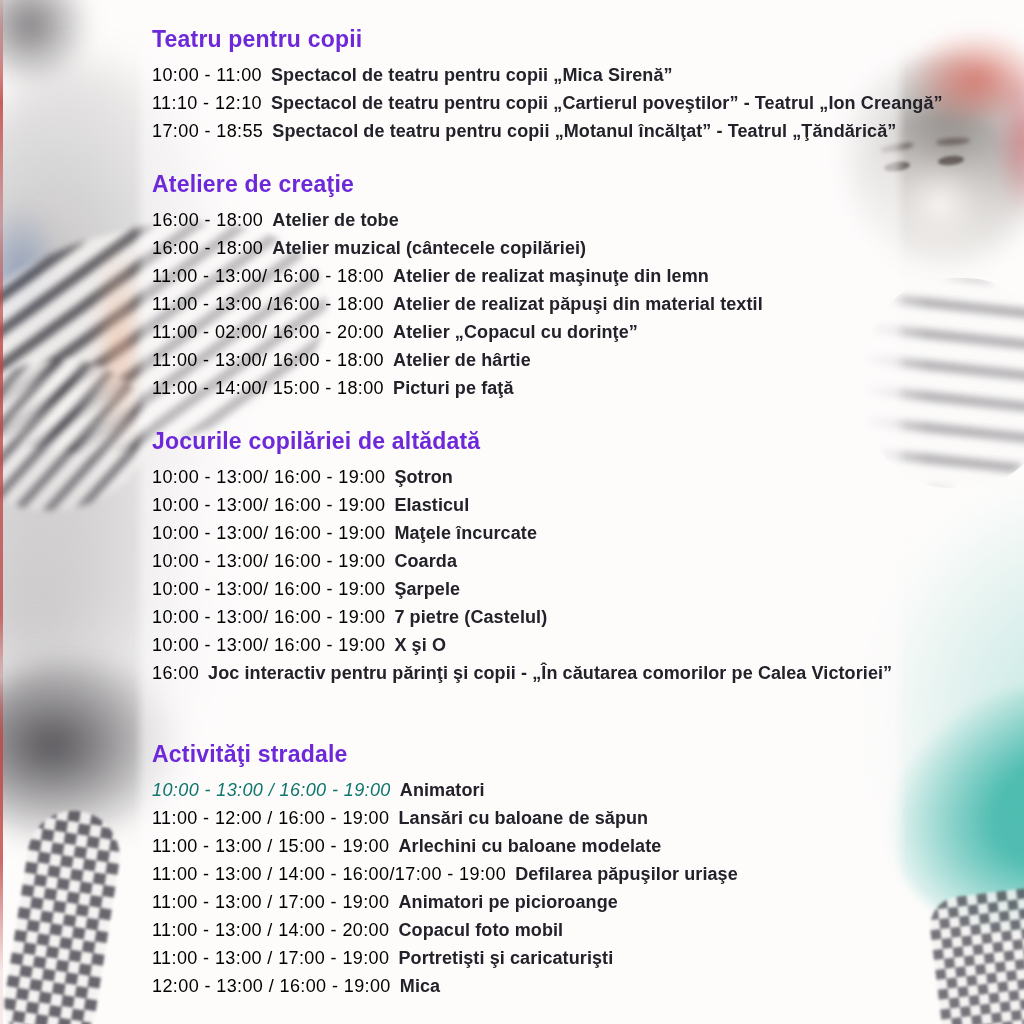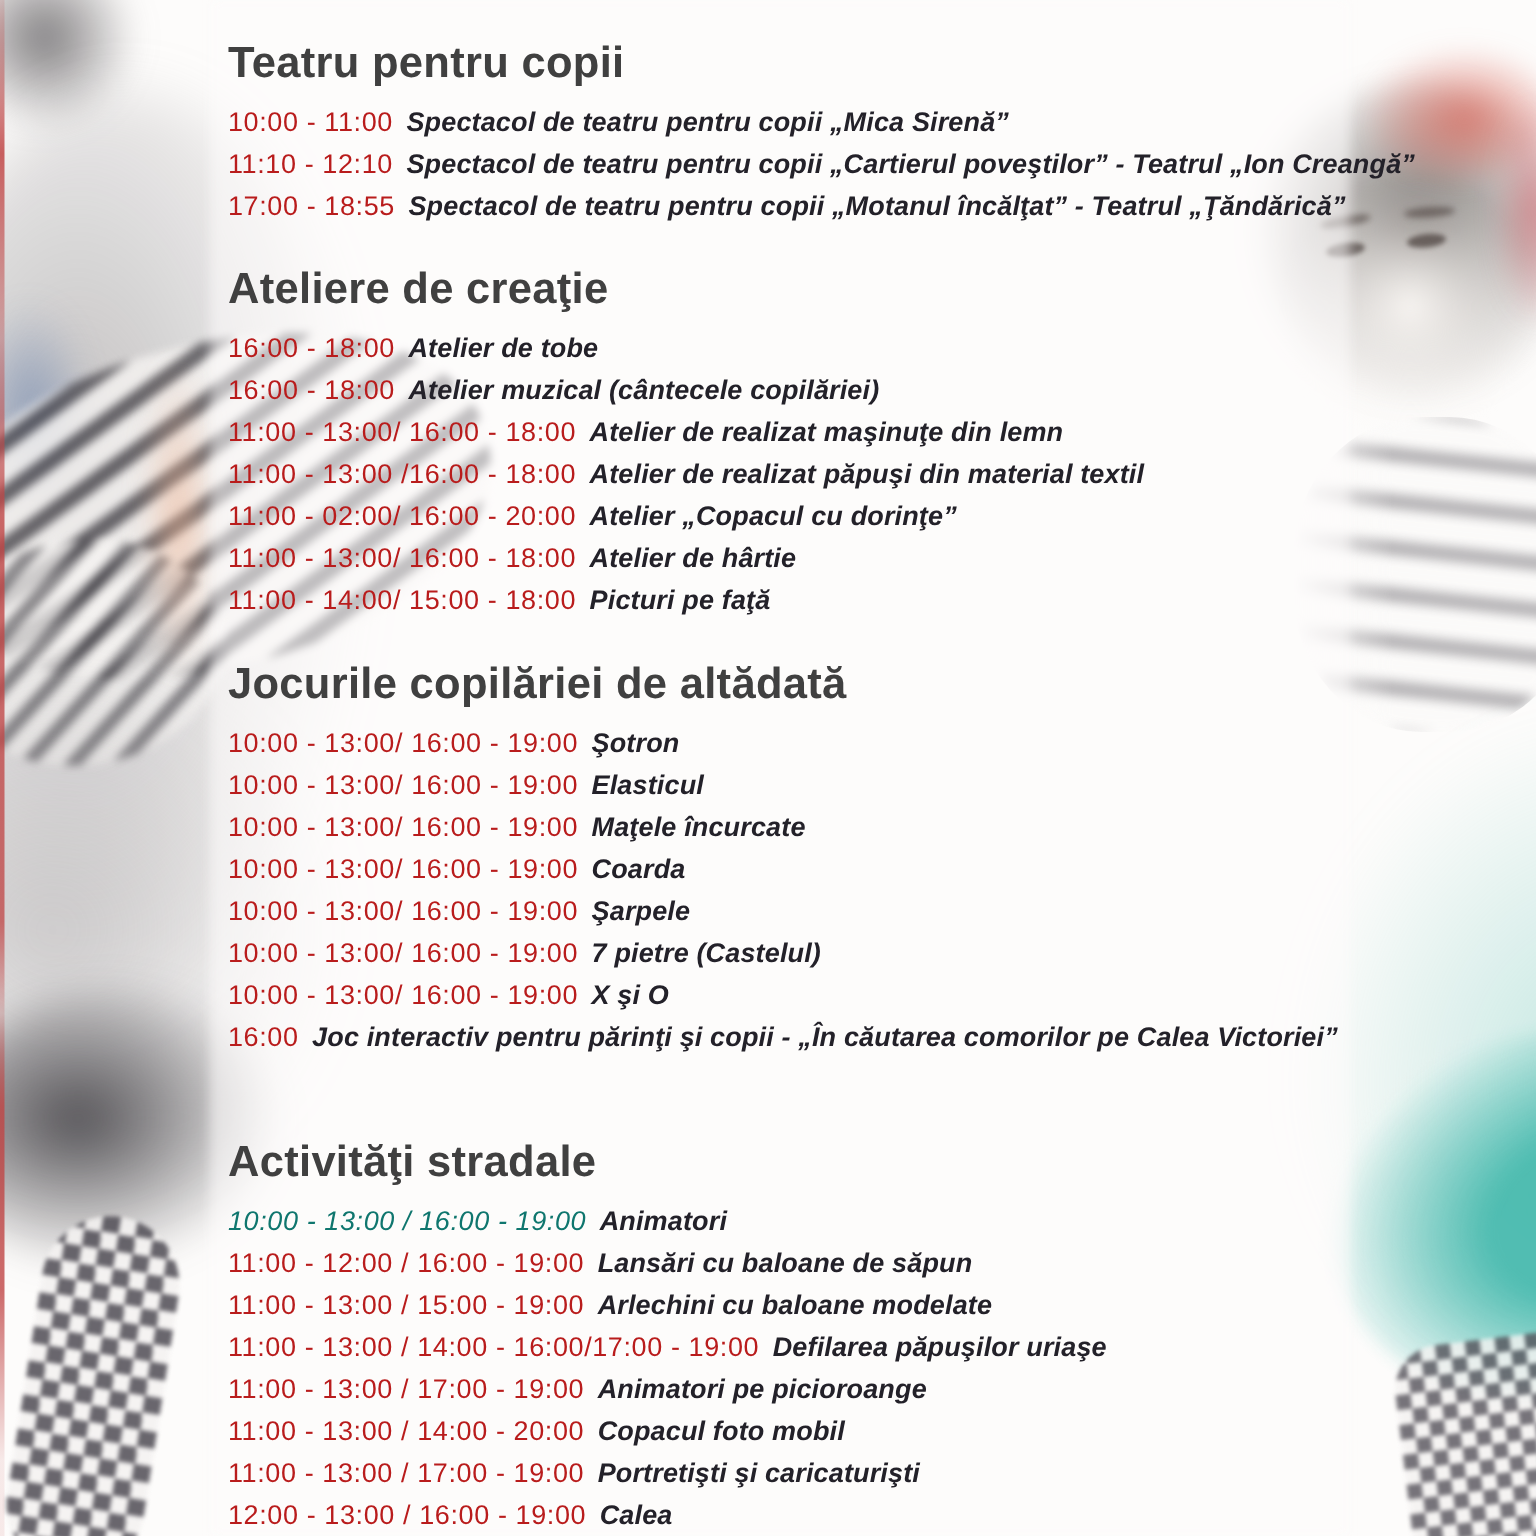--- a/index.html
+++ b/index.html
@@ -117,8 +117,8 @@
 
   .section-title {
     margin: 0 0 8px 0;
-    font-size: 29px; font-weight: bold; letter-spacing: .2px;
-    color: #404040;
+    font-size: 23px; font-weight: bold; letter-spacing: .2px;
+    color: #6d28d9;
   }
 
   .event-row { line-height: 28px; font-size: 18px; white-space: nowrap; }

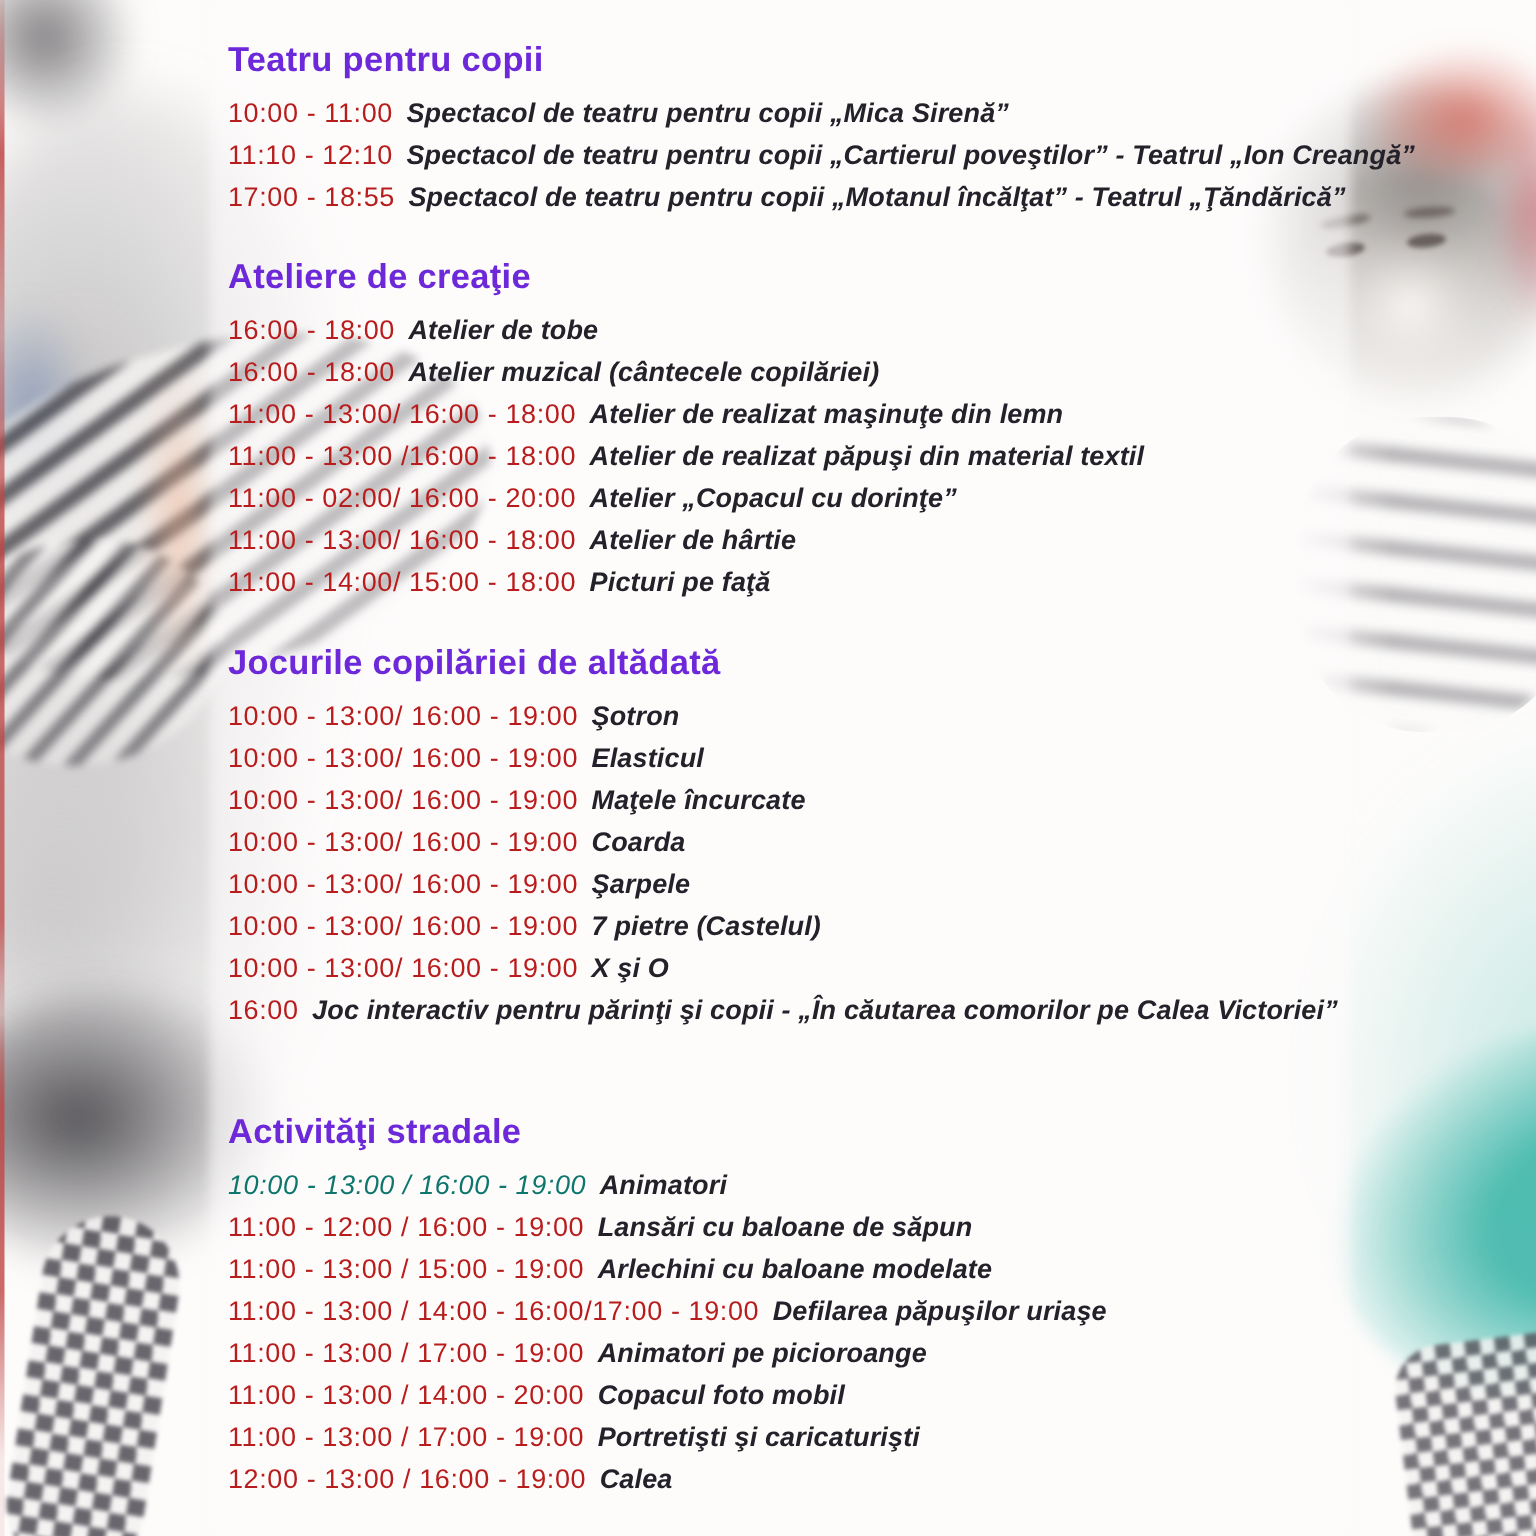--- a/index.html
+++ b/index.html
@@ -124,7 +124,7 @@
   .event-row { line-height: 28px; font-size: 18px; white-space: nowrap; }
 
   .time {
-    color: #b91c1c; letter-spacing: .4px; font-weight: normal;
+    color: #000000; letter-spacing: .4px; font-weight: normal;
   }
   .time.light { color: #0f766e; font-style: italic; }
 

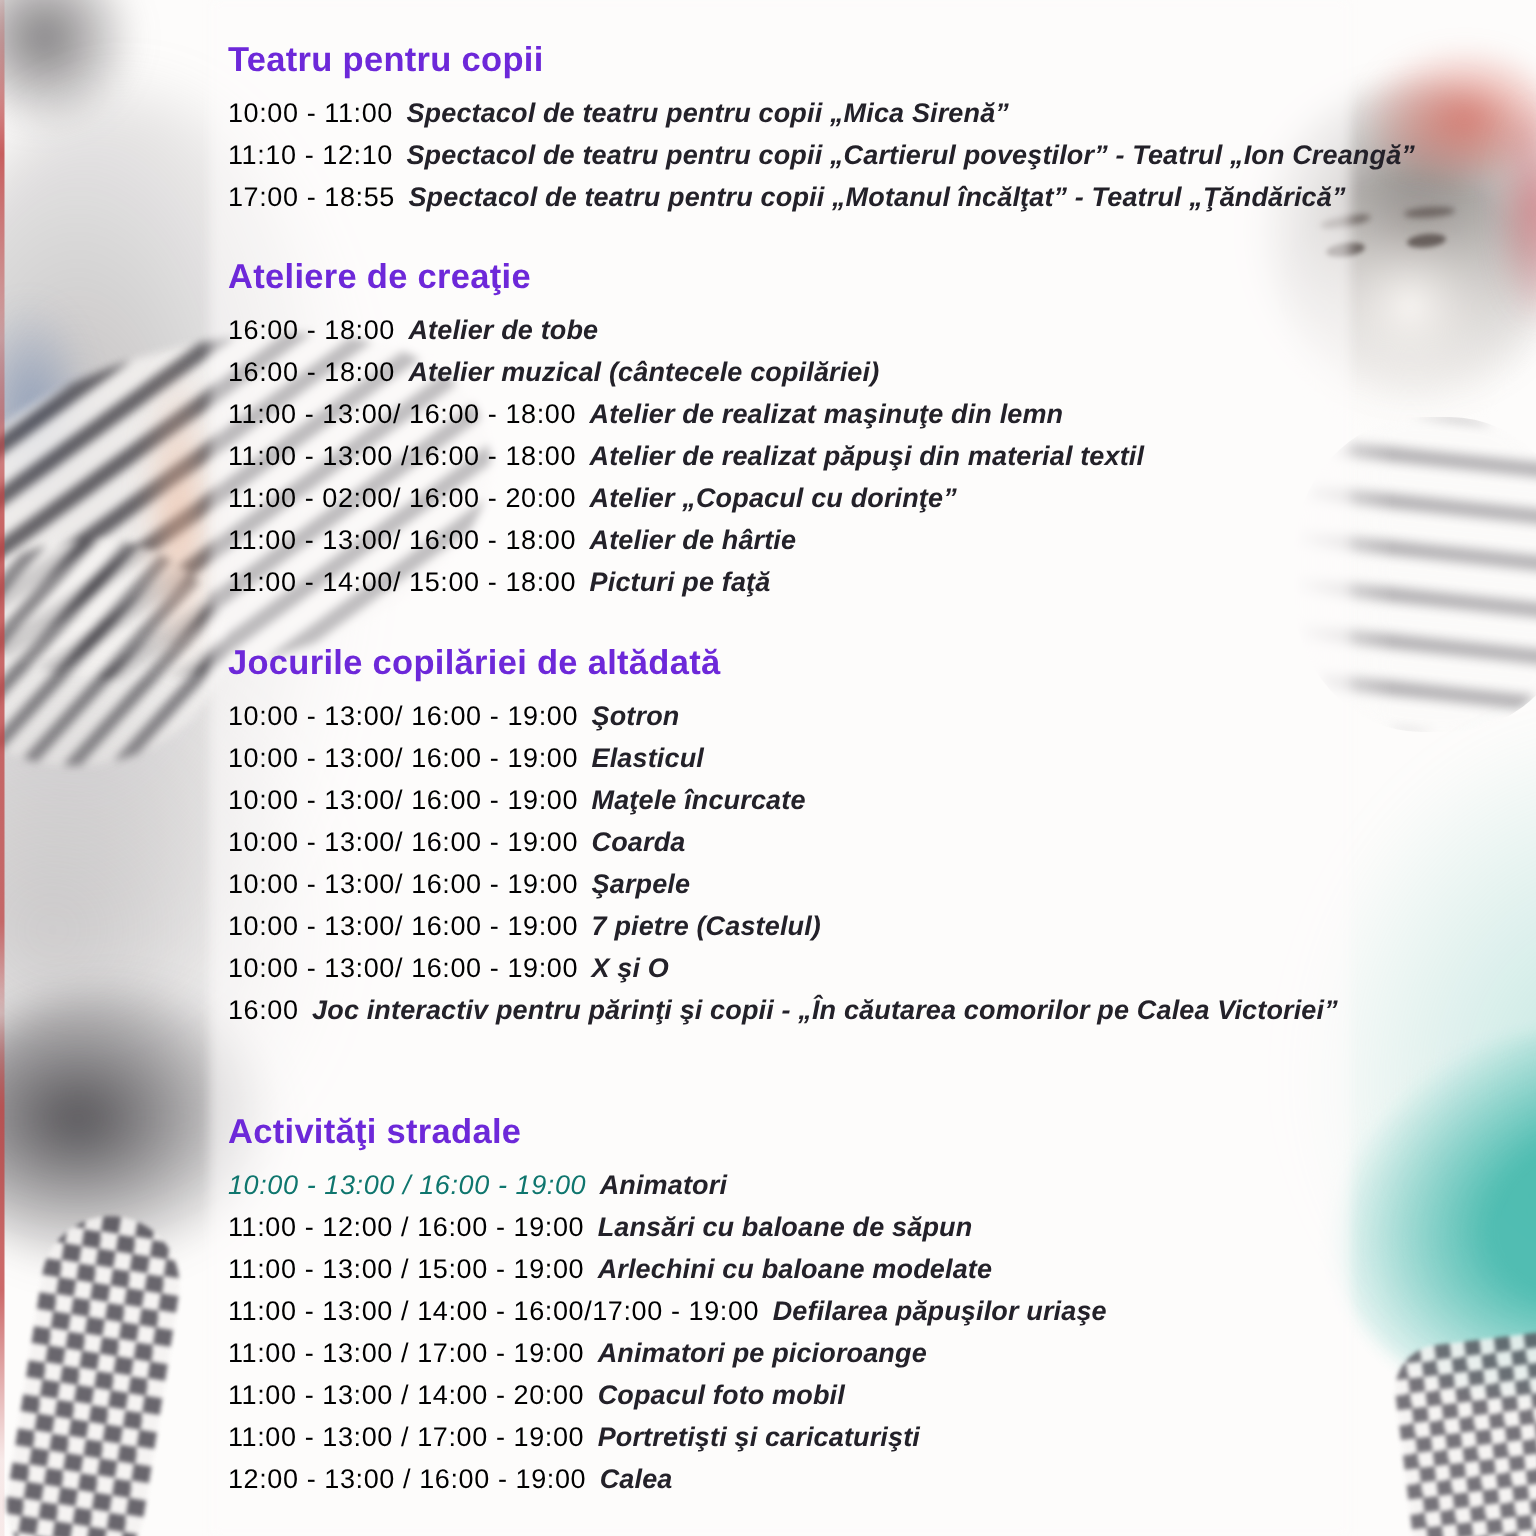--- a/index.html
+++ b/index.html
@@ -130,7 +130,7 @@
 
   .name {
     margin-left: 9px;
-    color: #232129; font-weight: bold; font-style: italic; letter-spacing: .1px;
+    color: #232129; font-weight: bold; letter-spacing: .1px;
   }
 </style>
 </head>

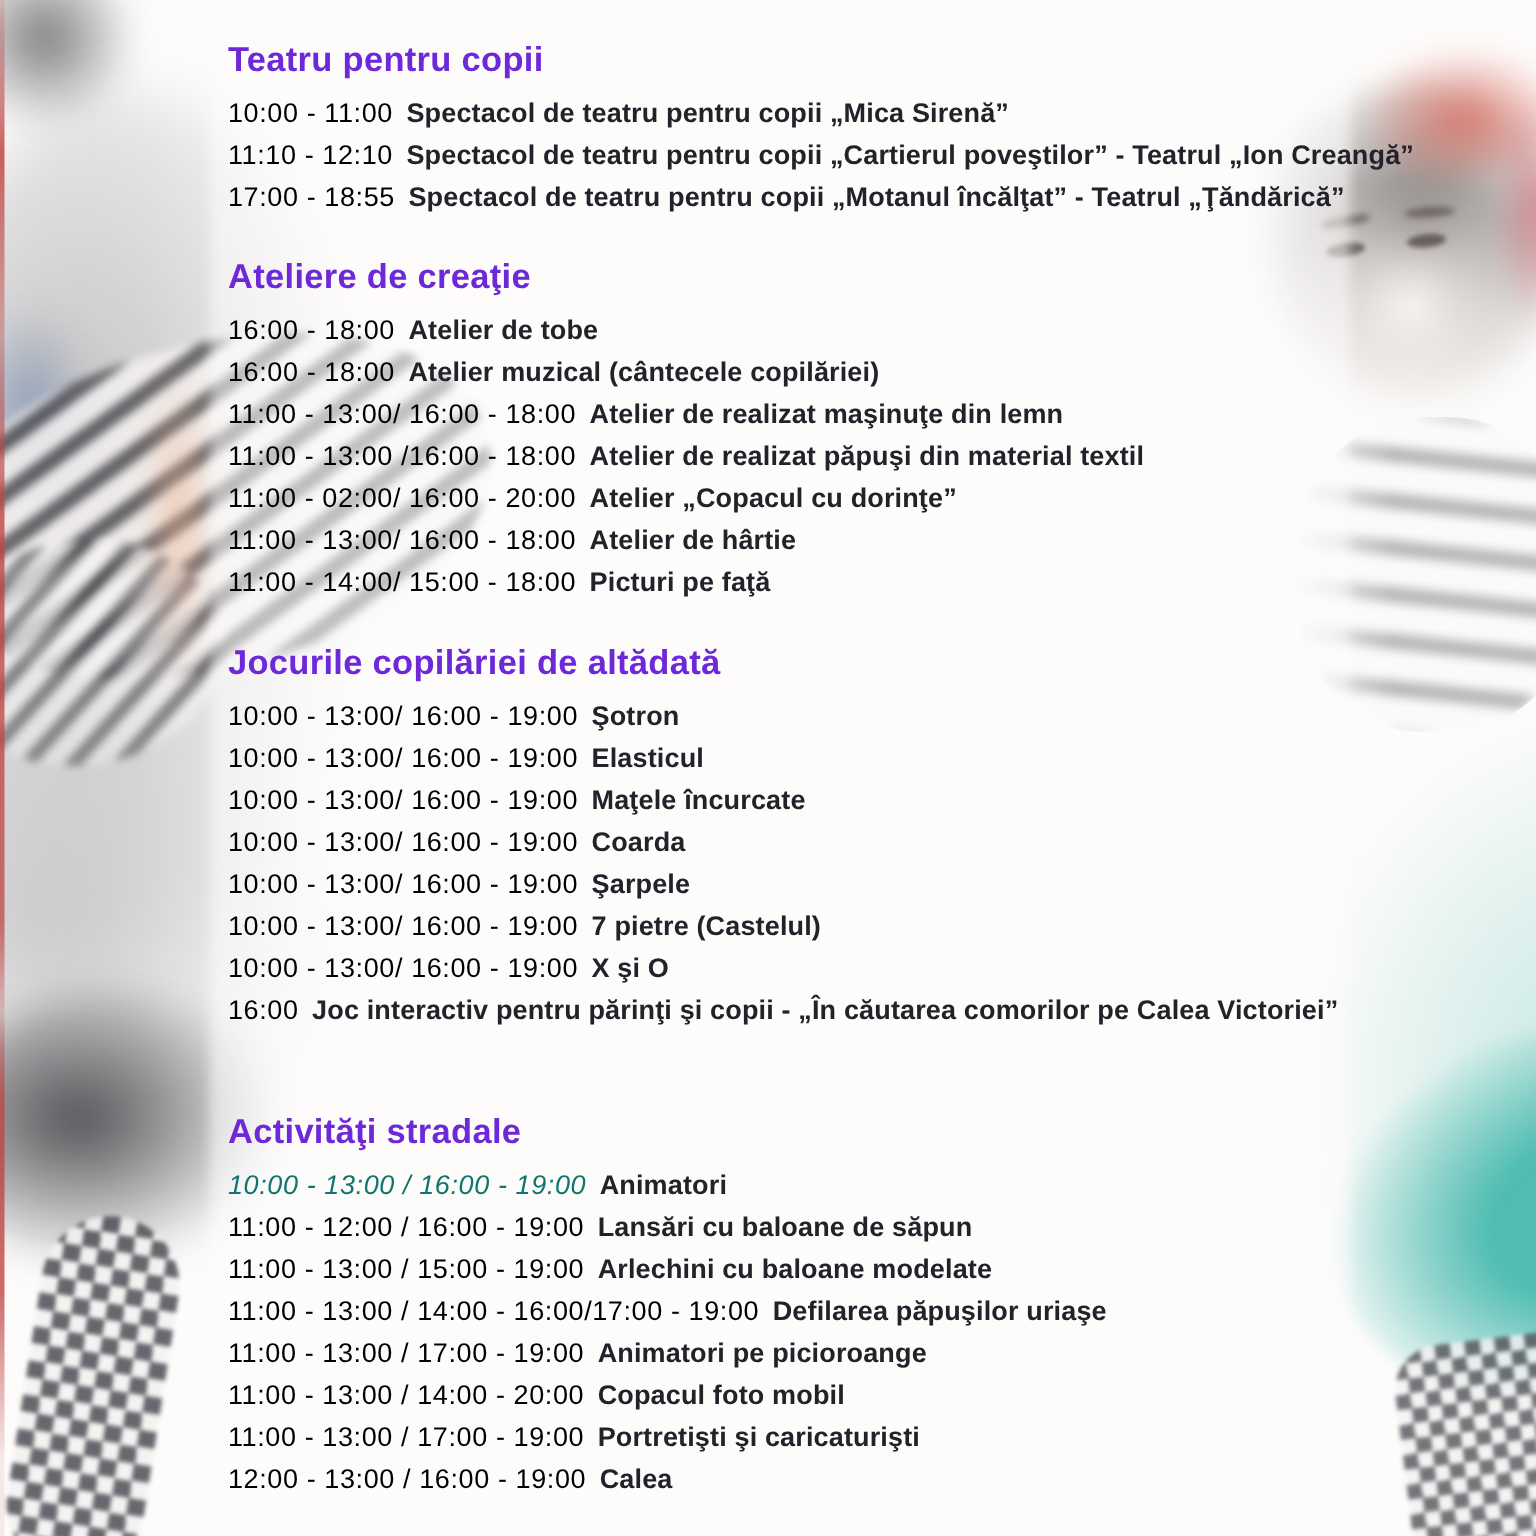--- a/index.html
+++ b/index.html
@@ -256,7 +256,7 @@
         <span class="time">11:00 - 13:00 / 17:00 - 19:00</span><span class="name">Portretişti şi caricaturişti</span>
       </div>
       <div class="event-row">
-        <span class="time">12:00 - 13:00 / 16:00 - 19:00</span><span class="name">Calea</span>
+        <span class="time">12:00 - 13:00 / 16:00 - 19:00</span><span class="name">Mica</span>
       </div>
     </div>
 

